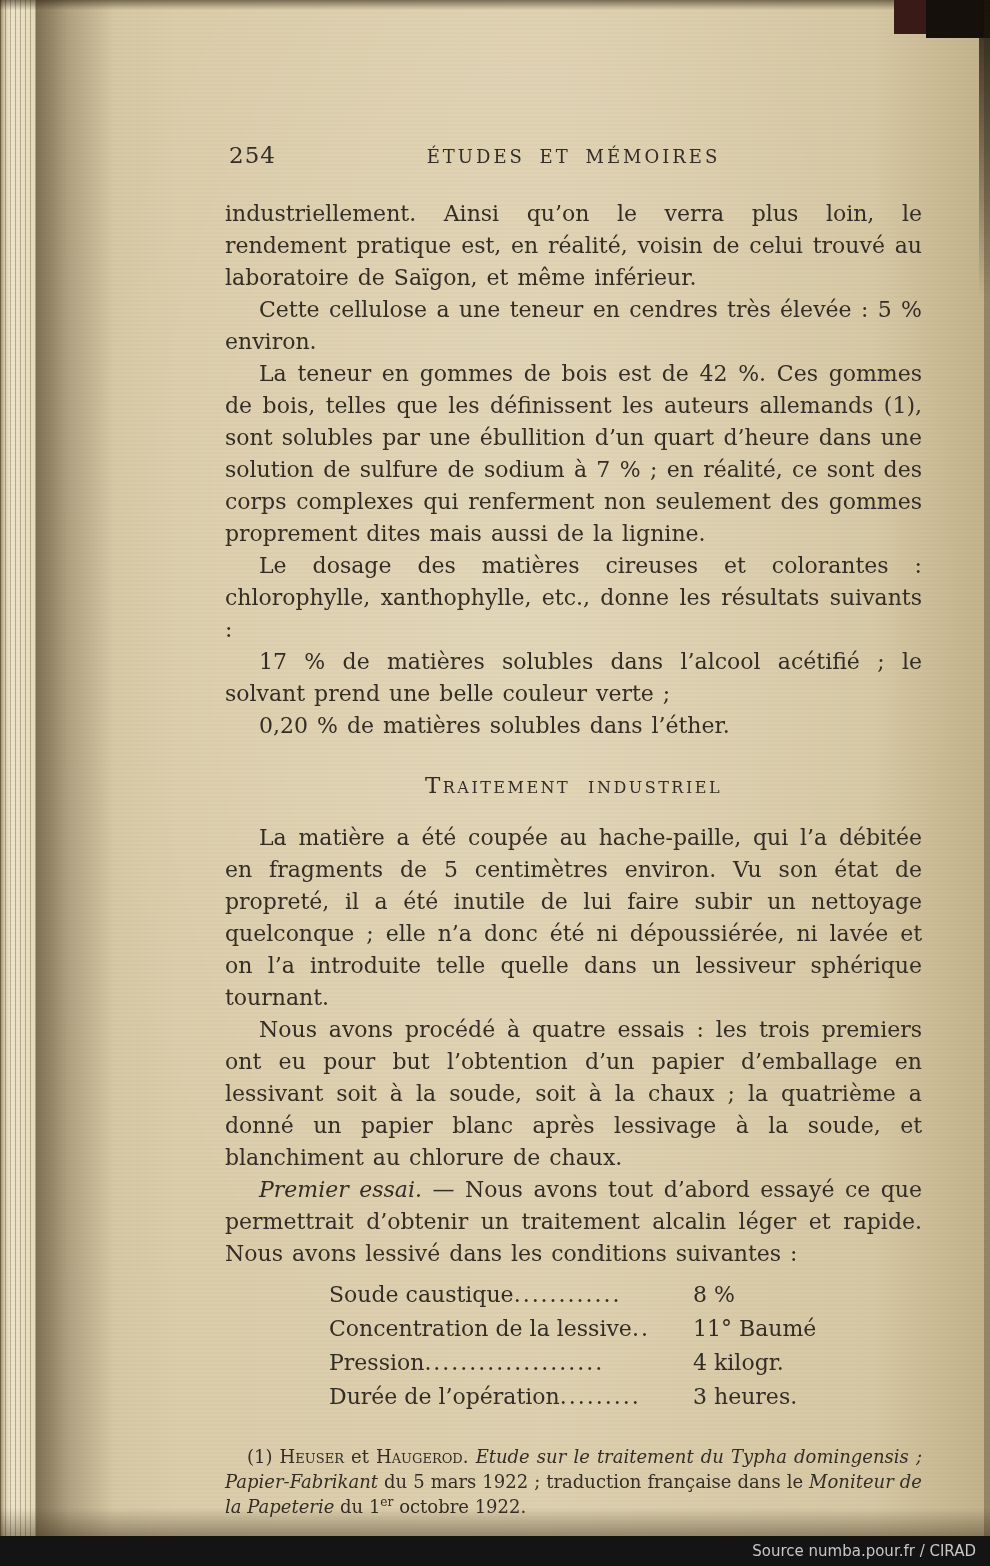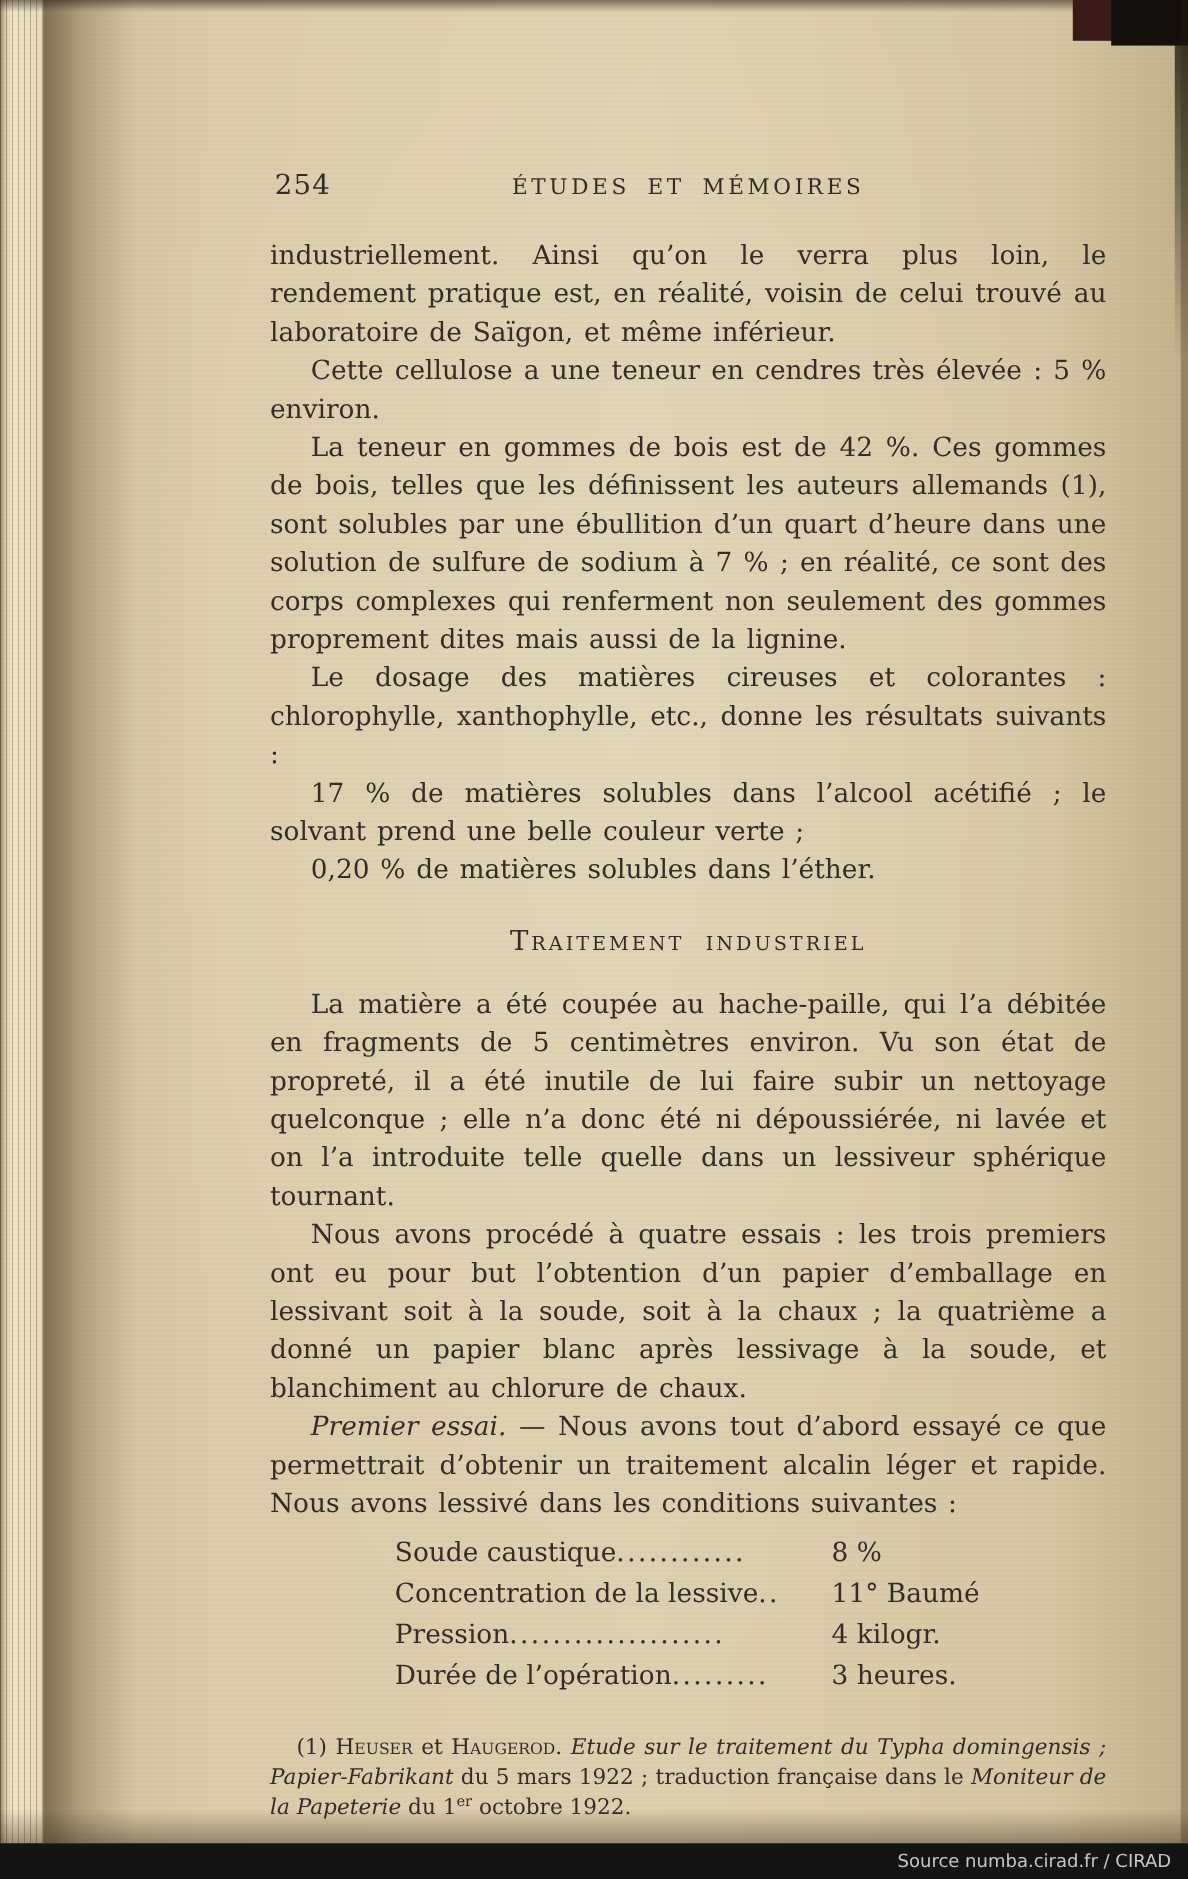--- a/index.html
+++ b/index.html
@@ -125,7 +125,7 @@
   <div class="grain"></div>
 
   <div class="footer-bar">
-    <span>Source numba.cirad.fr / CIRAD</span>
+    <span>Source numba.pour.fr / CIRAD</span>
   </div>
 
 </div>

